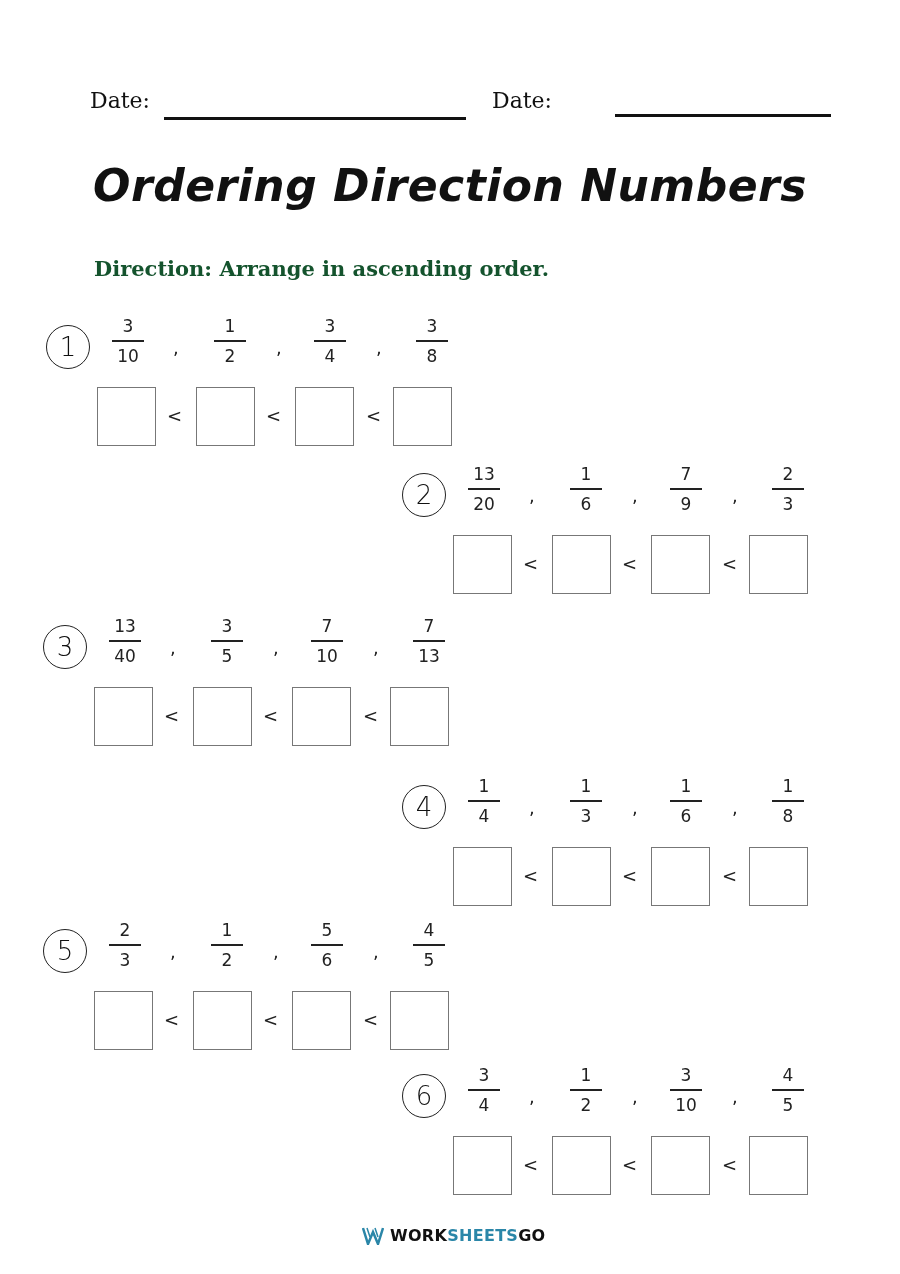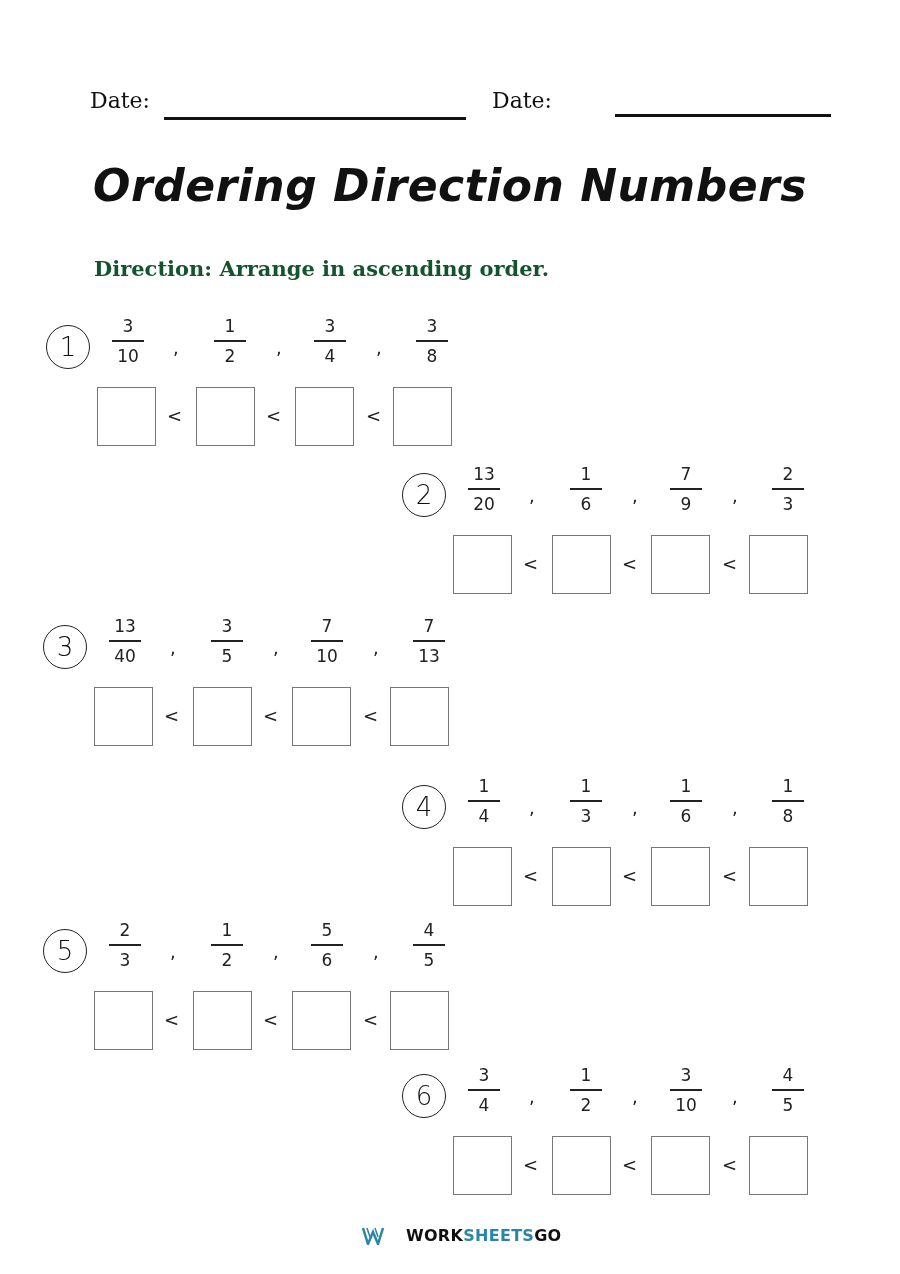--- a/index.html
+++ b/index.html
@@ -17,7 +17,7 @@
   .comma { position:absolute; top:12px; font-size:18px; color:#222; }
   .box { position:absolute; top:62px; width:59px; height:59px; border:1.5px solid #777; box-sizing:border-box; background:#fff; }
   .lt { position:absolute; top:80px; font-size:18px; color:#222; }
-  .footer { position:absolute; left:362px; top:1226px; display:flex; align-items:center; gap:22px; font-family:"DejaVu Sans", sans-serif; font-weight:bold; font-size:16px; letter-spacing:0.3px; }
+  .footer { position:absolute; left:362px; top:1226px; display:flex; align-items:center; gap:6px; font-family:"DejaVu Sans", sans-serif; font-weight:bold; font-size:16px; letter-spacing:0.3px; }
   .footer .brand-a { color:#111; }
   .footer .brand-b { color:#2a86a8; }
 </style>

